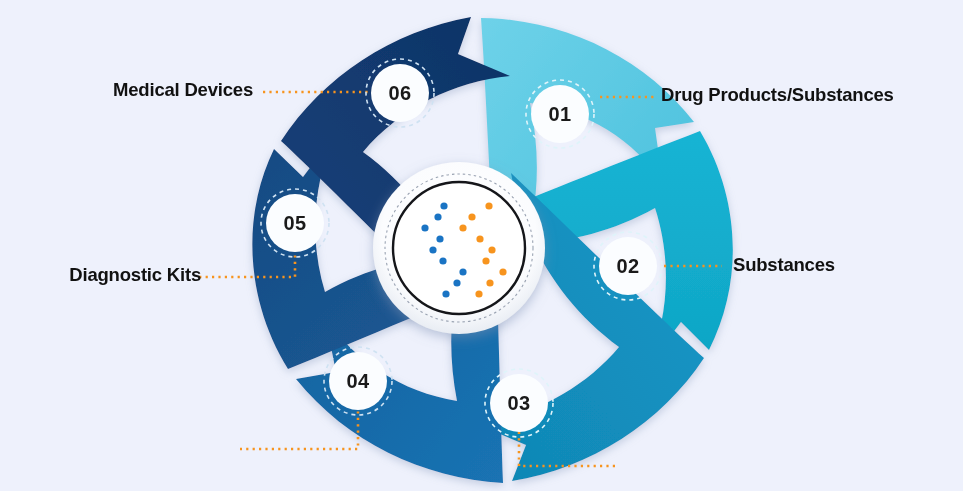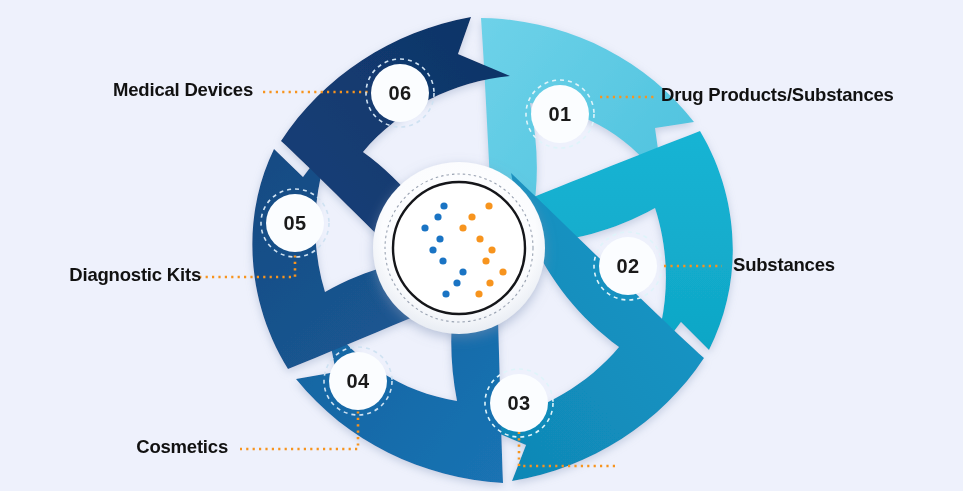--- a/index.html
+++ b/index.html
@@ -232,7 +232,6 @@
   <div class="label r" style="left:733px;top:256px;">Substances</div>
 
 
-  <div class="label l" style="left:0px;top:438px;width:228px;">Cosmetics</div>
 
   <div class="label l" style="left:0px;top:266px;width:189px;margin-left:12px;">Diagnostic Kits</div>
 

